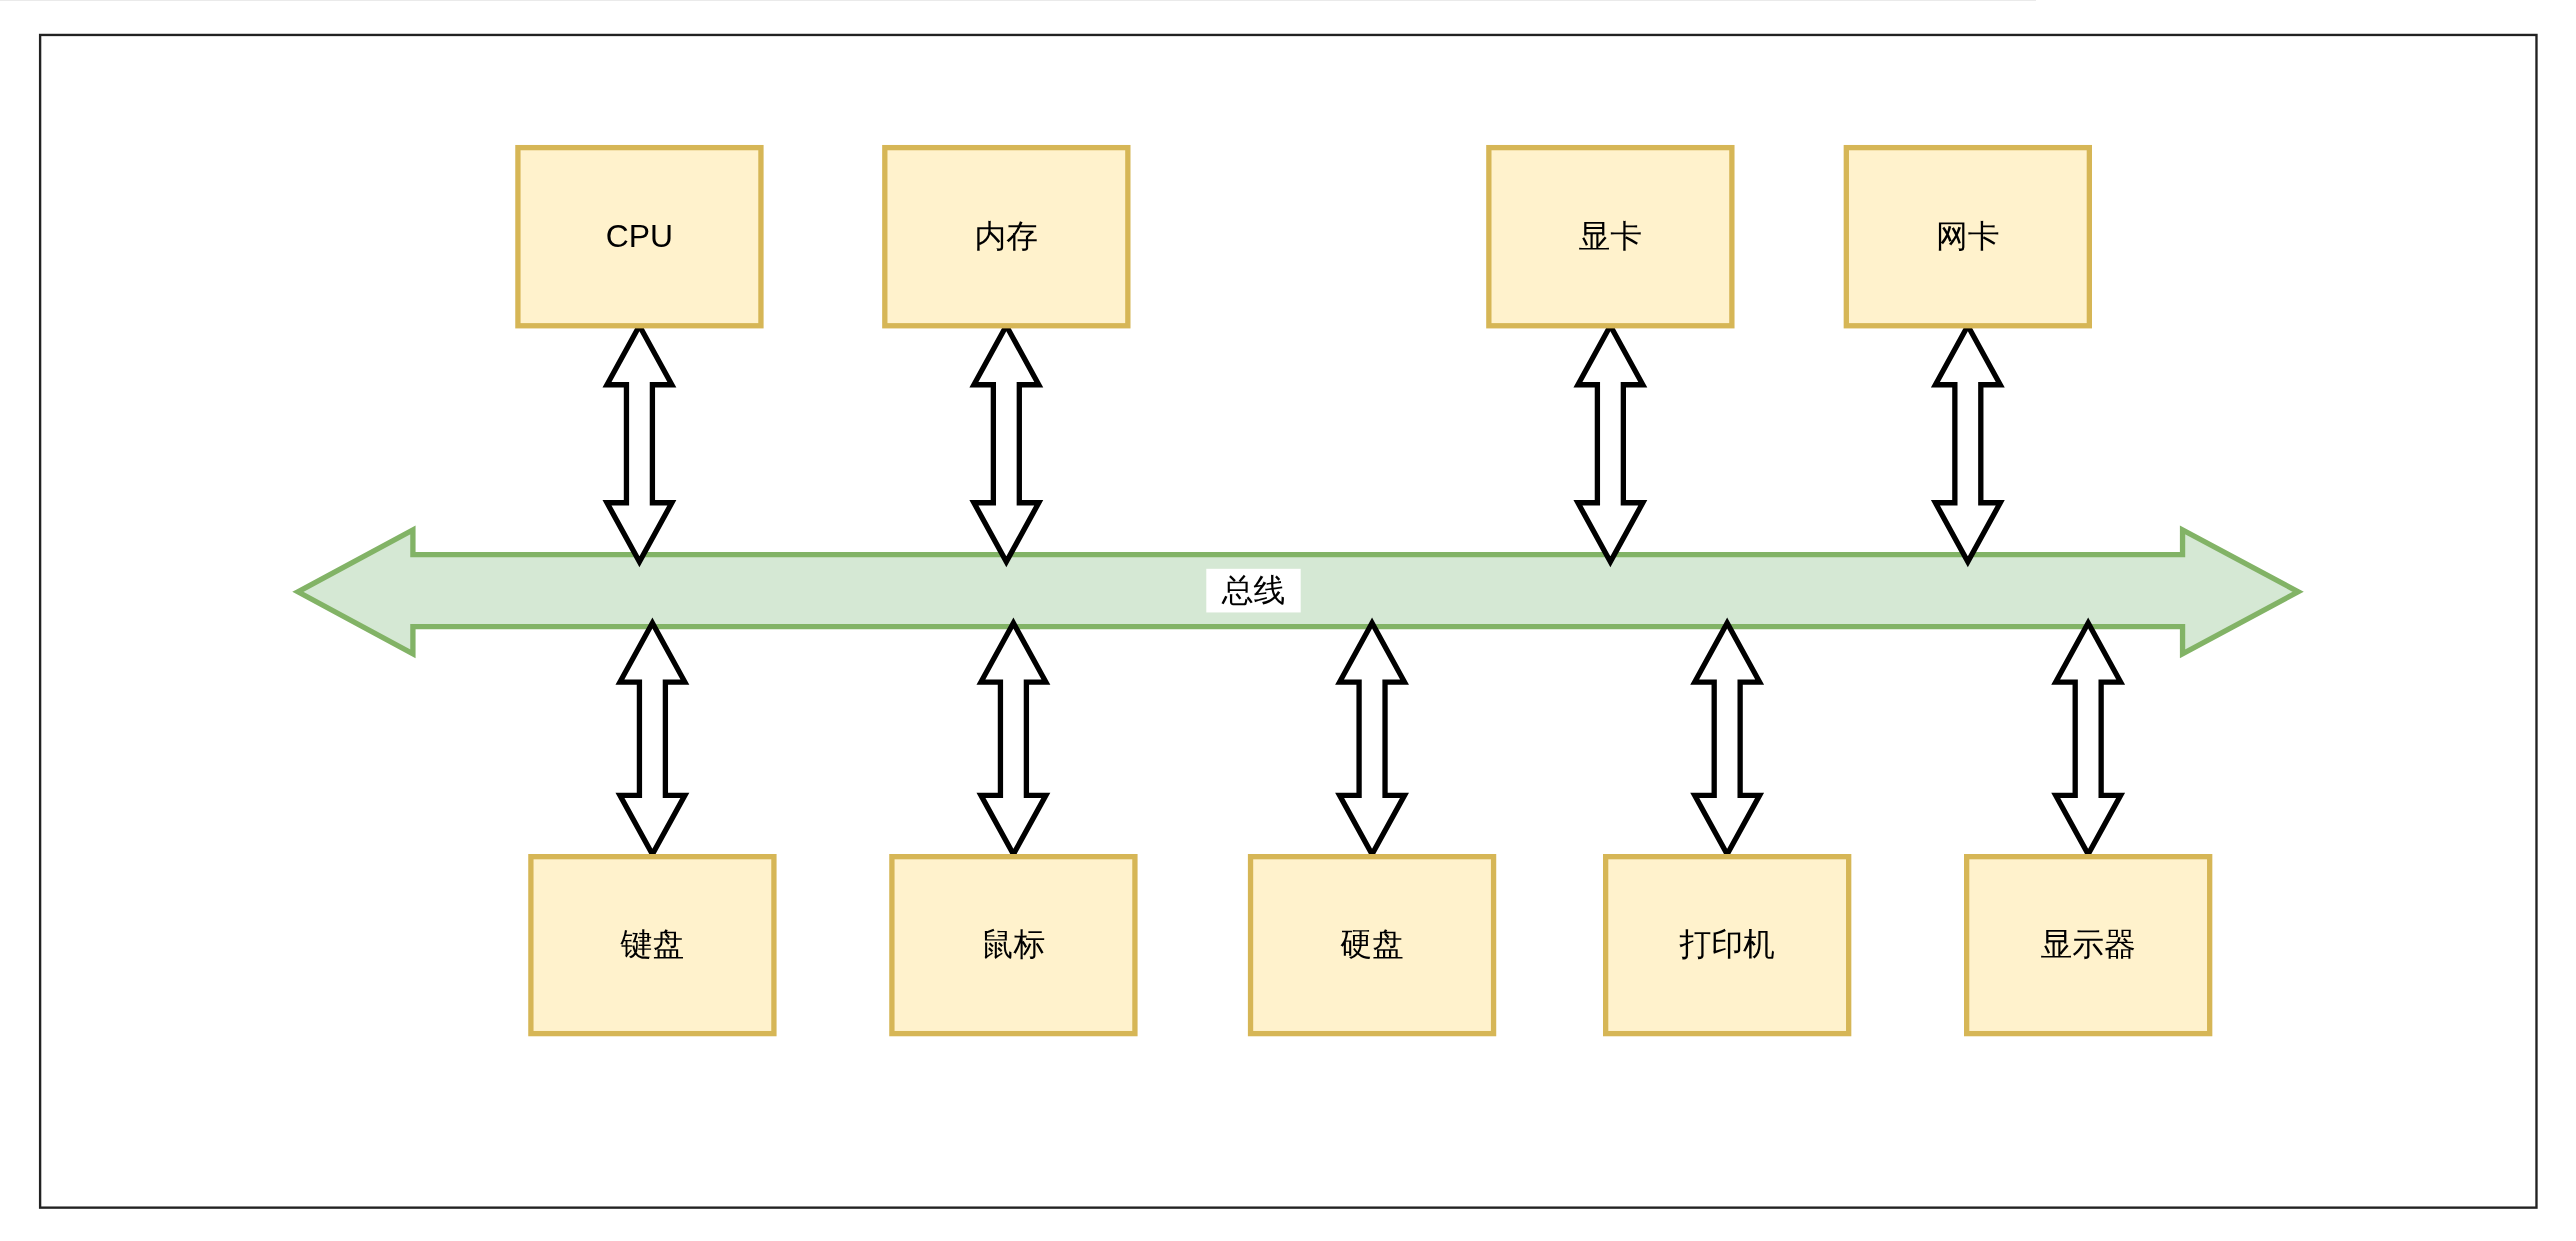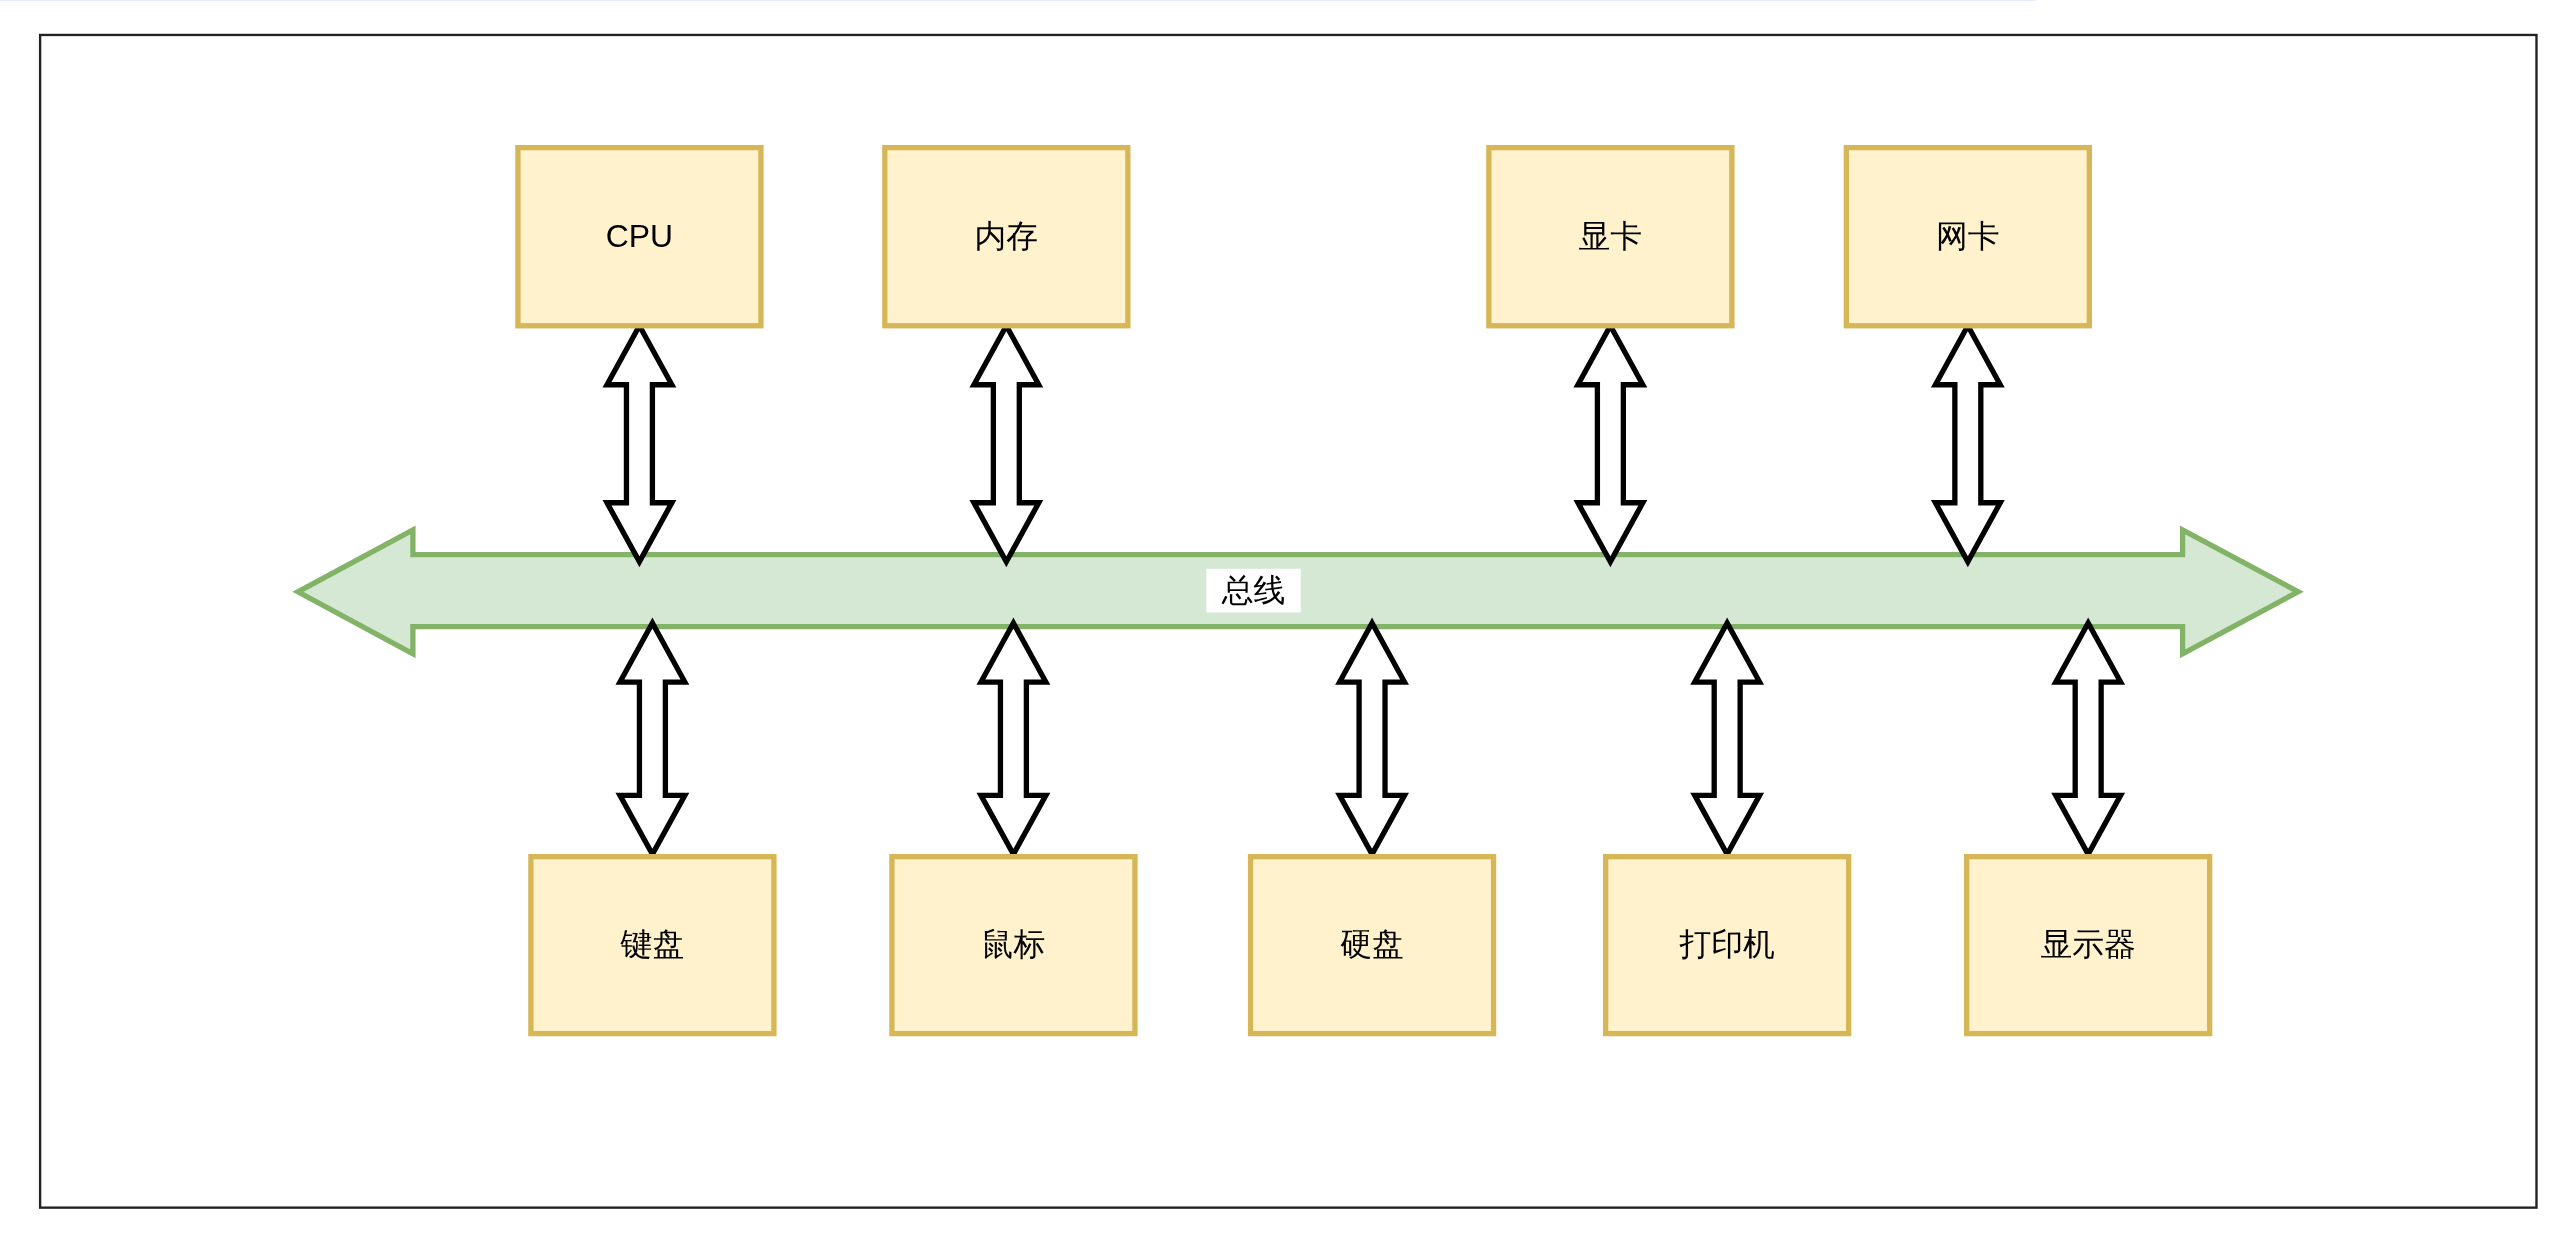--- a/index.html
+++ b/index.html
@@ -17,7 +17,7 @@
     position: relative;
     width: 2036px;
     height: 1242px;
-    background: #3b82f6;
+    background: #737373;
   }
   svg#diagram-canvas {
     display: block;

